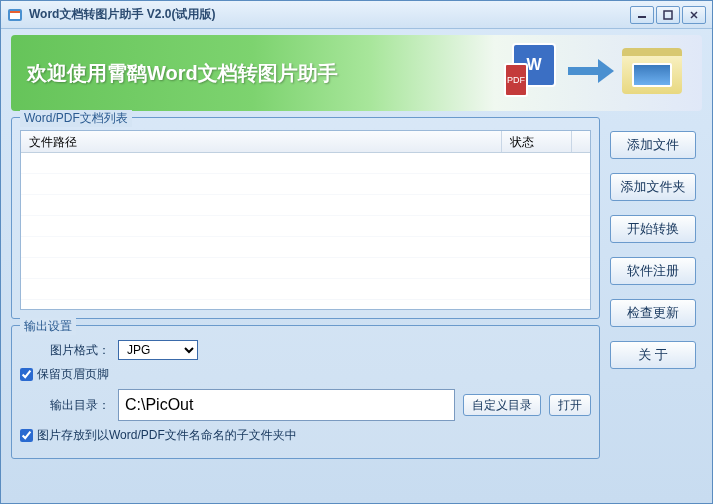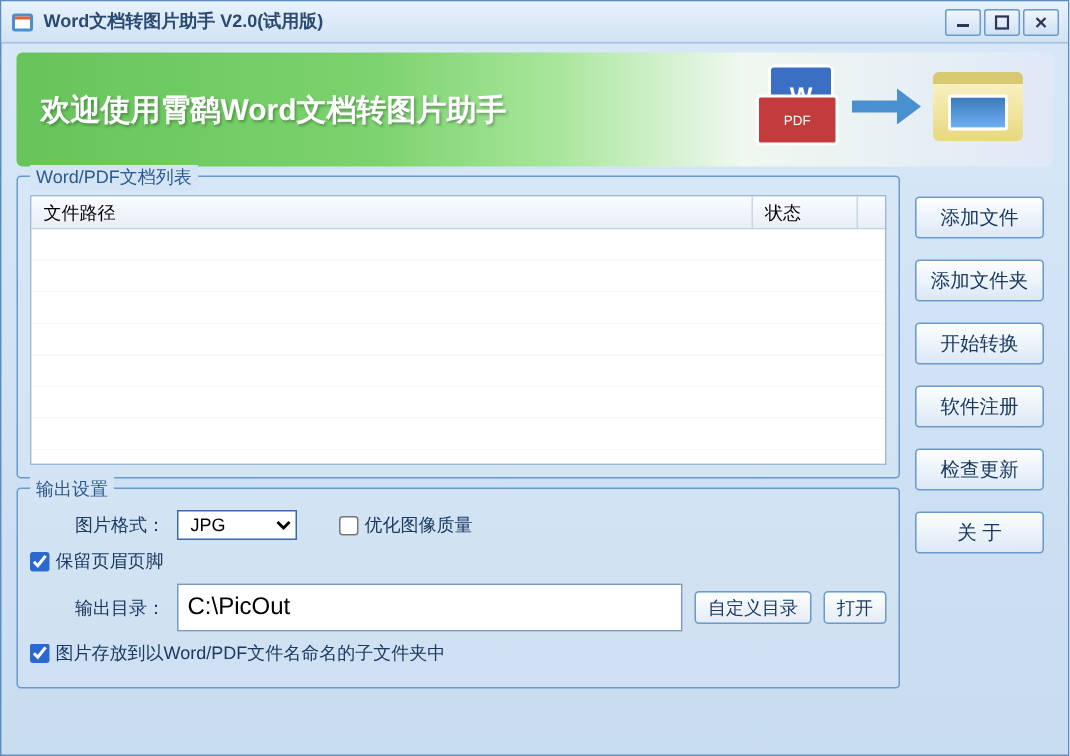--- a/index.html
+++ b/index.html
@@ -15,7 +15,7 @@
 .banner-graphic { position: absolute; right: 20px; top: 8px; display: flex; align-items: center; gap: 8px; }
 .docstack { position: relative; width: 56px; height: 56px; }
 .docstack .word { position: absolute; left: 8px; top: 0; width: 44px; height: 44px; background: #3b6fc4; border-radius: 4px; display: flex; align-items: center; justify-content: center; color: #fff; font-weight: bold; font-size: 16px; border: 2px solid #fff; }
-.docstack .pdf { position: absolute; left: 0; top: 20px; width: 55px; height: 34px; background: #c43b3b; border-radius: 3px; display: flex; align-items: center; justify-content: center; color: #fff; font-size: 9px; border: 2px solid #fff; }
+.docstack .pdf { position: absolute; left: 0; top: 20px; width: 24px; height: 34px; background: #c43b3b; border-radius: 3px; display: flex; align-items: center; justify-content: center; color: #fff; font-size: 9px; border: 2px solid #fff; }
 .arrow { width: 46px; height: 18px; position: relative; }
 .arrow::before { content: ""; position: absolute; left: 0; top: 5px; width: 30px; height: 8px; background: #4a90d0; }
 .arrow::after { content: ""; position: absolute; right: 0; top: -3px; border-left: 16px solid #4a90d0; border-top: 12px solid transparent; border-bottom: 12px solid transparent; }

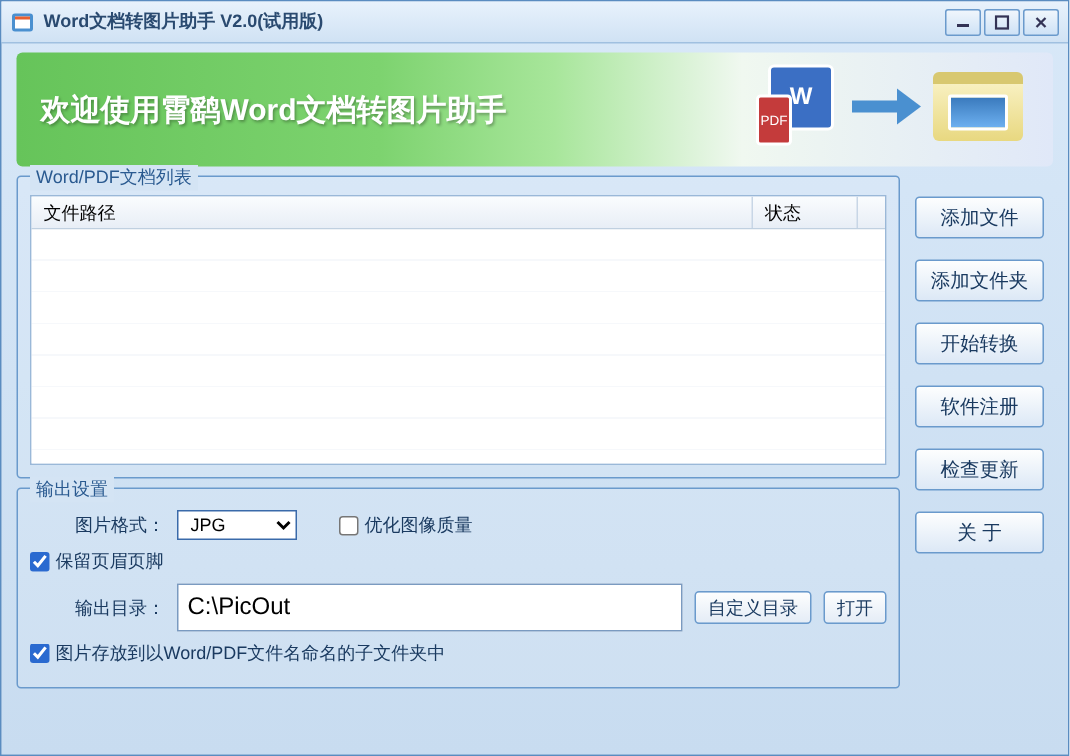--- a/index.html
+++ b/index.html
@@ -115,10 +115,6 @@
             <option>JPG</option>
           </select>
           <span style="width:12px"></span>
-          <label class="chk-label">
-            <input type="checkbox" class="checkbox" style="">
-            <span>优化图像质量</span>
-          </label>
         </div>
 
         <div class="output-row">

